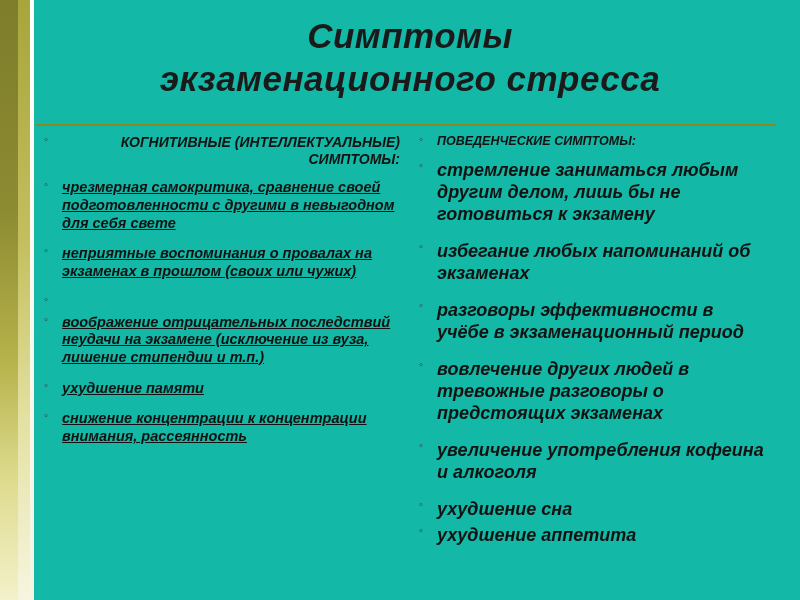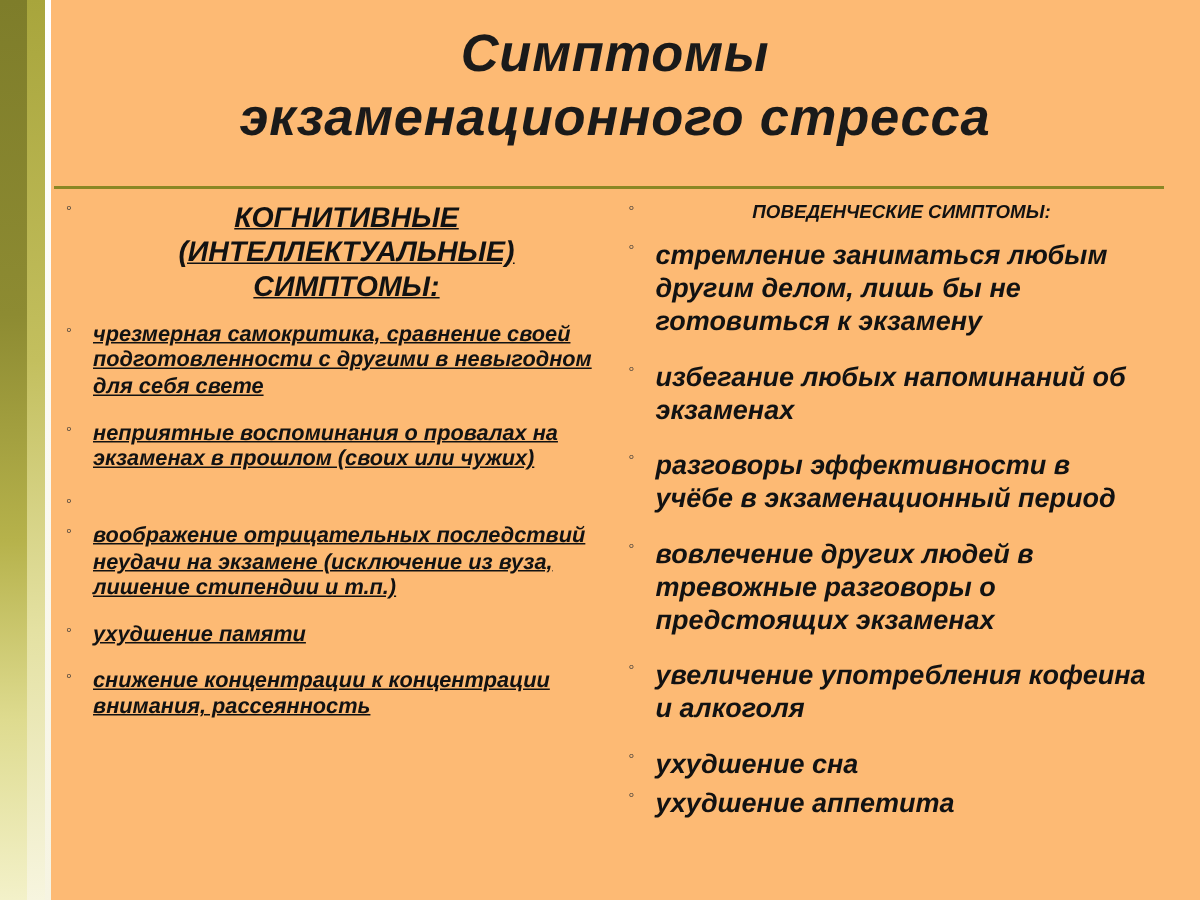--- a/index.html
+++ b/index.html
@@ -17,7 +17,7 @@
     position: relative;
     width: 800px;
     height: 600px;
-    background: #fdba74;
+    background: #14b8a6;
     box-sizing: border-box;
   }
   

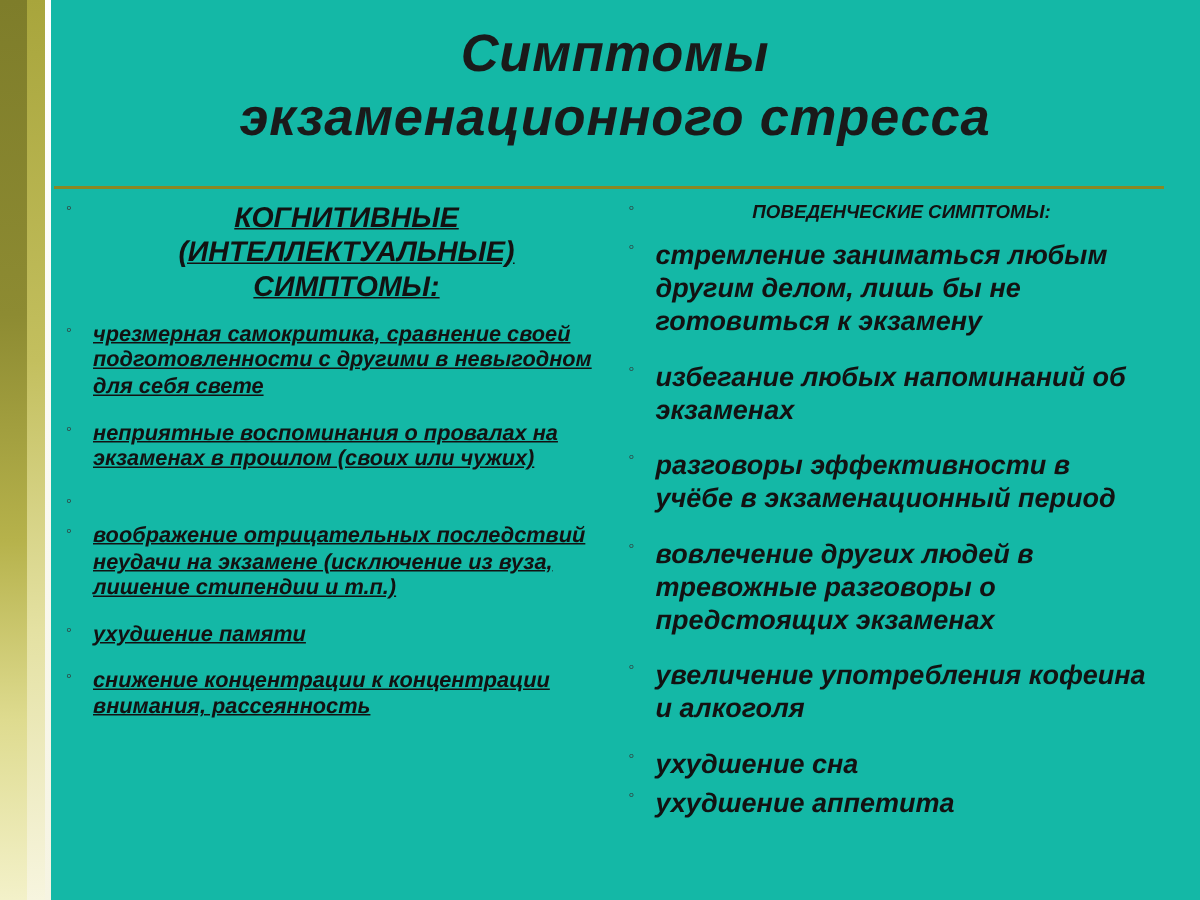--- a/index.html
+++ b/index.html
@@ -119,11 +119,10 @@
     font-weight: normal;
   }
   li.heading {
-    text-align: center;
+    text-align: right;
     padding-left: 0;
-    font-size: 19px;
+    font-size: 14px;
     margin-bottom: 10px;
-    text-decoration: underline;
   }
   li.heading::before {
     left: 26px;

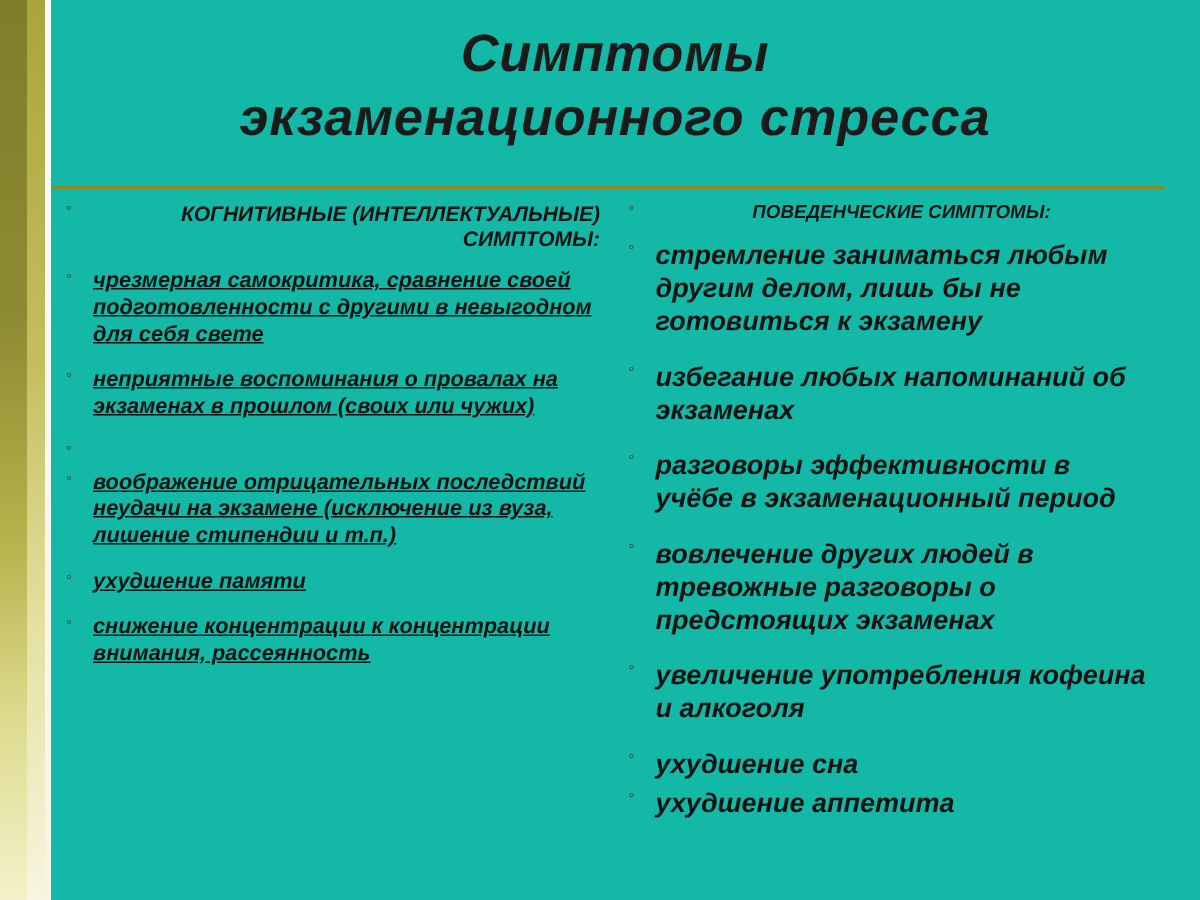--- a/index.html
+++ b/index.html
@@ -129,7 +129,6 @@
     top: 1px;
   }
   li.heading-right {
-    text-align: center;
     padding-left: 0;
     font-size: 12.5px;
     margin-bottom: 12px;

